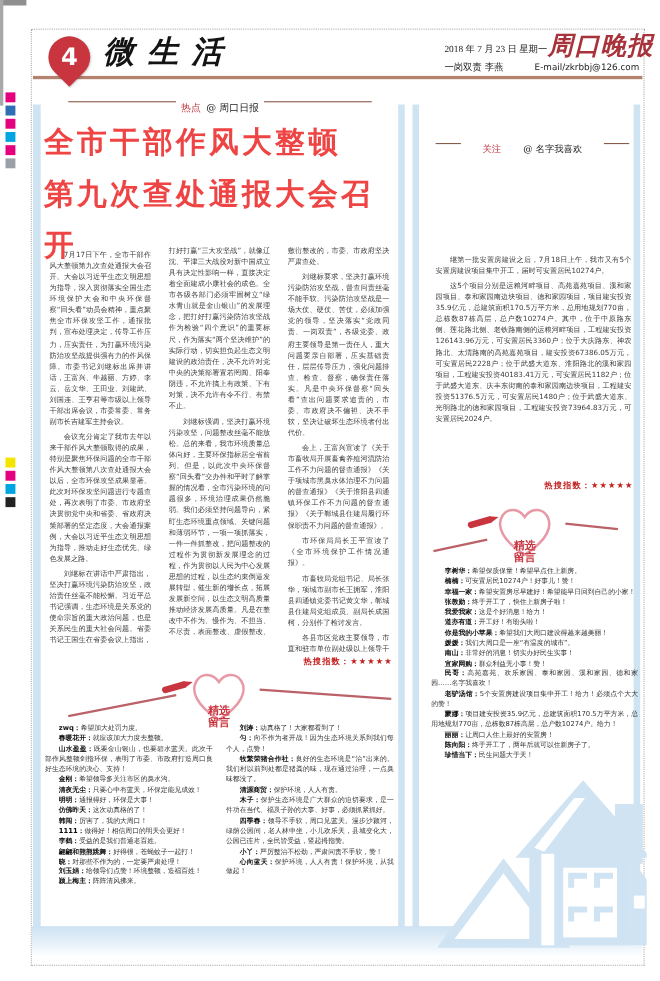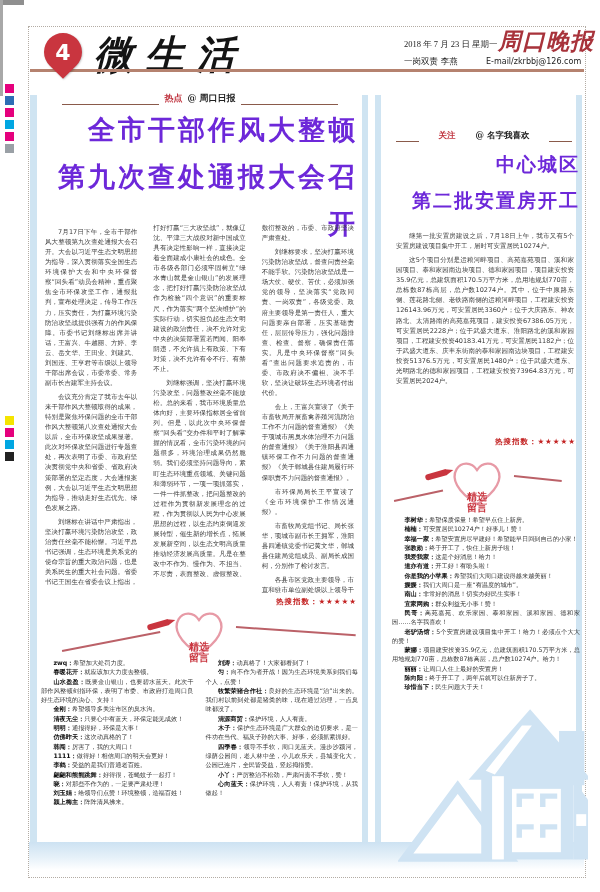--- a/index.html
+++ b/index.html
@@ -19,7 +19,7 @@
   .pin span{display:flex;width:100%;height:100%;align-items:center;justify-content:center;
        transform:rotate(45deg);color:#fff;font-size:22px;font-weight:bold;}
   .section-title{position:absolute;left:94px;top:28px;font-family:"DejaVu Serif","Liberation Serif",serif;
-       font-size:39px;font-weight:bold;font-style:italic;color:#141414;letter-spacing:12px;white-space:nowrap;}
+       font-size:28px;font-weight:bold;font-style:italic;color:#141414;letter-spacing:12px;white-space:nowrap;}
   .date-line{position:absolute;left:404px;top:39px;font-size:8.5px;color:#222;white-space:nowrap;font-family:Liberation Serif, serif;}
   .masthead{position:absolute;left:498px;top:26px;font-family:"DejaVu Serif","Liberation Serif",serif;
        font-size:23px;font-weight:bold;font-style:italic;color:#a8333b;white-space:nowrap;letter-spacing:1px;}

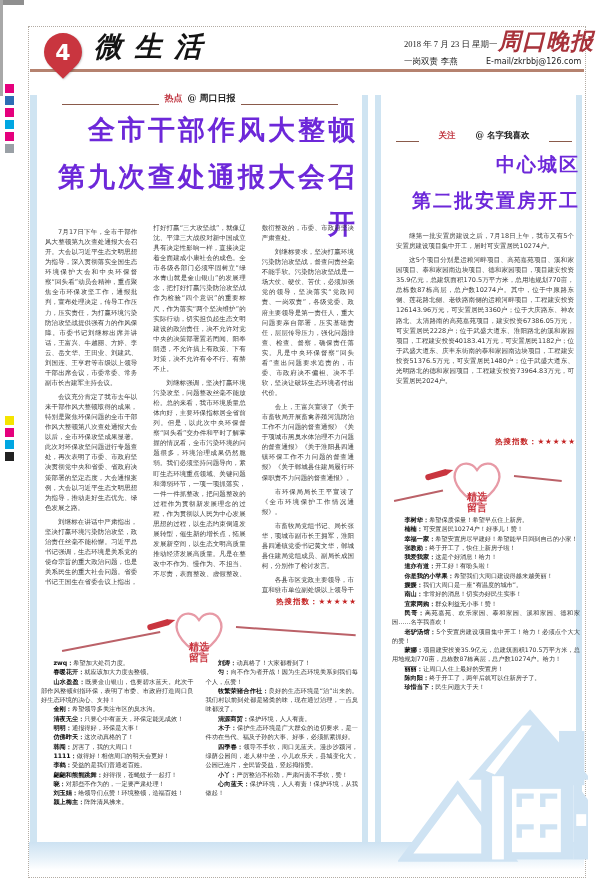--- a/index.html
+++ b/index.html
@@ -33,8 +33,8 @@
   #vbar-mid2{left:375px;}
   #vbar-right{left:576px;}
   
-  .tagline{position:absolute;display:flex;align-items:flex-end;gap:5px;
-       font-family:"DejaVu Serif","Liberation Serif",serif;font-weight:bold;white-space:nowrap;}
+  .tagline{position:absolute;display:flex;align-items:flex-start;gap:5px;
+       font-family:"DejaVu Serif","Liberation Serif",serif;font-weight:normal;white-space:nowrap;}
   .tagline .tl-line{height:1px;background:#8a5a4a;flex:1;}
   .tagline .src{color:#c03540;}
   .tagline .handle{color:#222;}

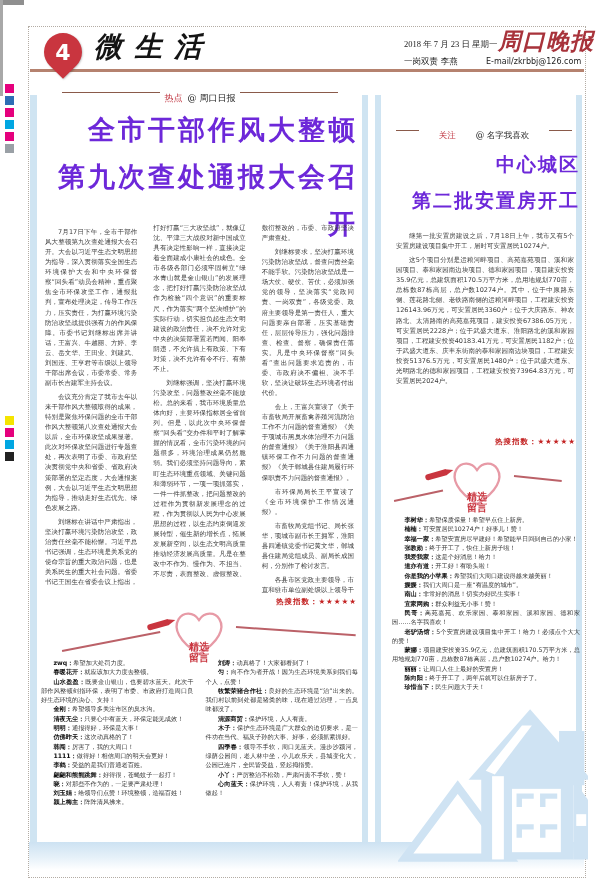--- a/index.html
+++ b/index.html
@@ -41,8 +41,8 @@
   #tag-left{left:62px;top:92px;width:276px;font-size:9px;}
   #tag-right{left:396px;top:130px;width:176px;font-size:8.5px;gap:20px;}
   
-  .headline{position:absolute;text-align:right;font-family:"DejaVu Serif","Liberation Serif",serif;
-       font-weight:bold;color:#6d28d9;}
+  .headline{position:absolute;text-align:left;font-family:"DejaVu Serif","Liberation Serif",serif;
+       font-weight:bold;color:#ef4444;}
   #headline-left{left:40px;top:106px;width:318px;font-size:27px;line-height:47px;letter-spacing:3px;}
   #headline-right{left:390px;top:146px;width:190px;font-size:19px;line-height:36px;letter-spacing:2px;}
   

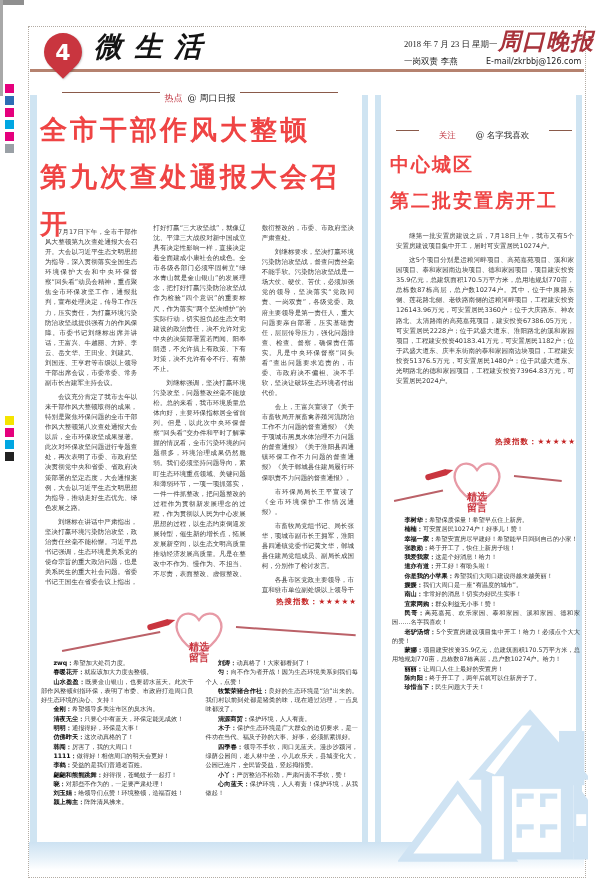--- a/index.html
+++ b/index.html
@@ -258,10 +258,6 @@
     <span class="handle">@ 名字我喜欢</span>
     <span class="tl-line"></span>
   </div>
-  <div class="headline" id="headline-right">
-    <div>中心城区</div>
-    <div>第二批安置房开工</div>
-  </div>
   <div class="body-text" id="ra-body">
 
   <p class="para">继第一批安置房建设之后，7月18日上午，我市又有5个安置房建设项目集中开工，届时可安置居民10274户。</p>

